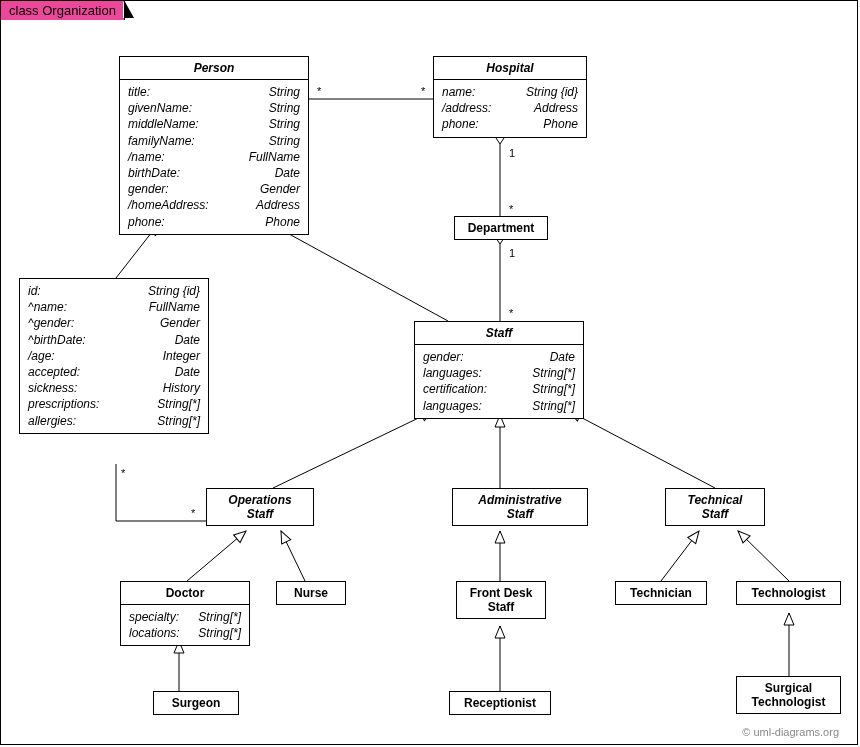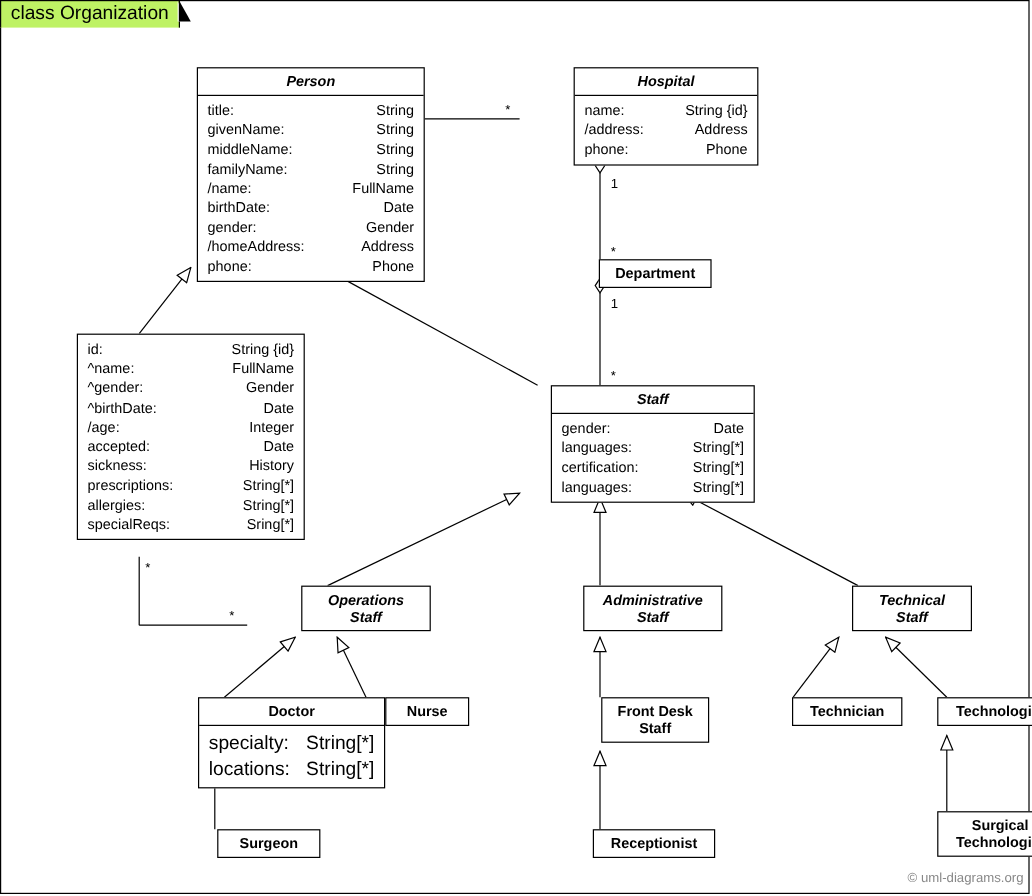--- a/index.html
+++ b/index.html
@@ -24,8 +24,8 @@
     border: 1px solid #000;
     border-bottom: none;
     padding: 2px 8px;
-    background: #bef264;
-    font-size: 16px;
+    background: #ec4899;
+    font-size: 13px;
   }
   .outer-tab::after {
     content: "";

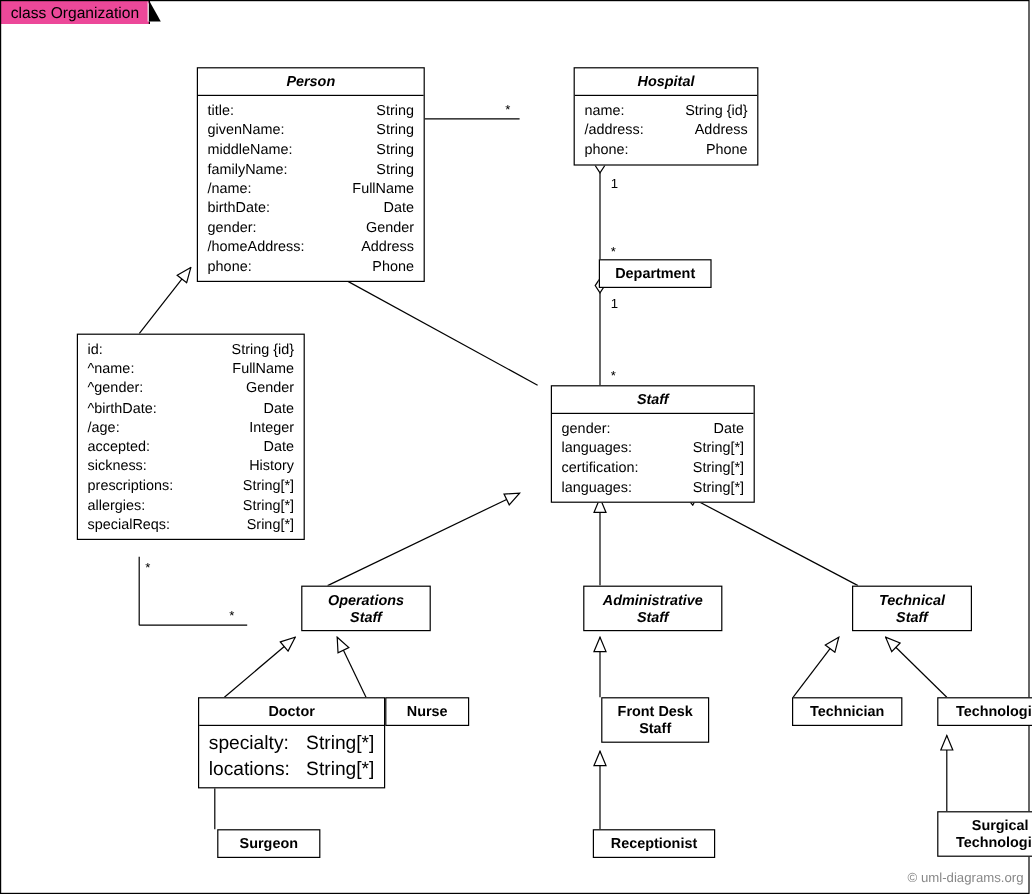--- a/index.html
+++ b/index.html
@@ -56,7 +56,6 @@
     border: 1px solid #000;
     background: #fff;
     box-sizing: border-box;
-    margin-left: 45px;
   }
   .class-title {
     text-align: center;

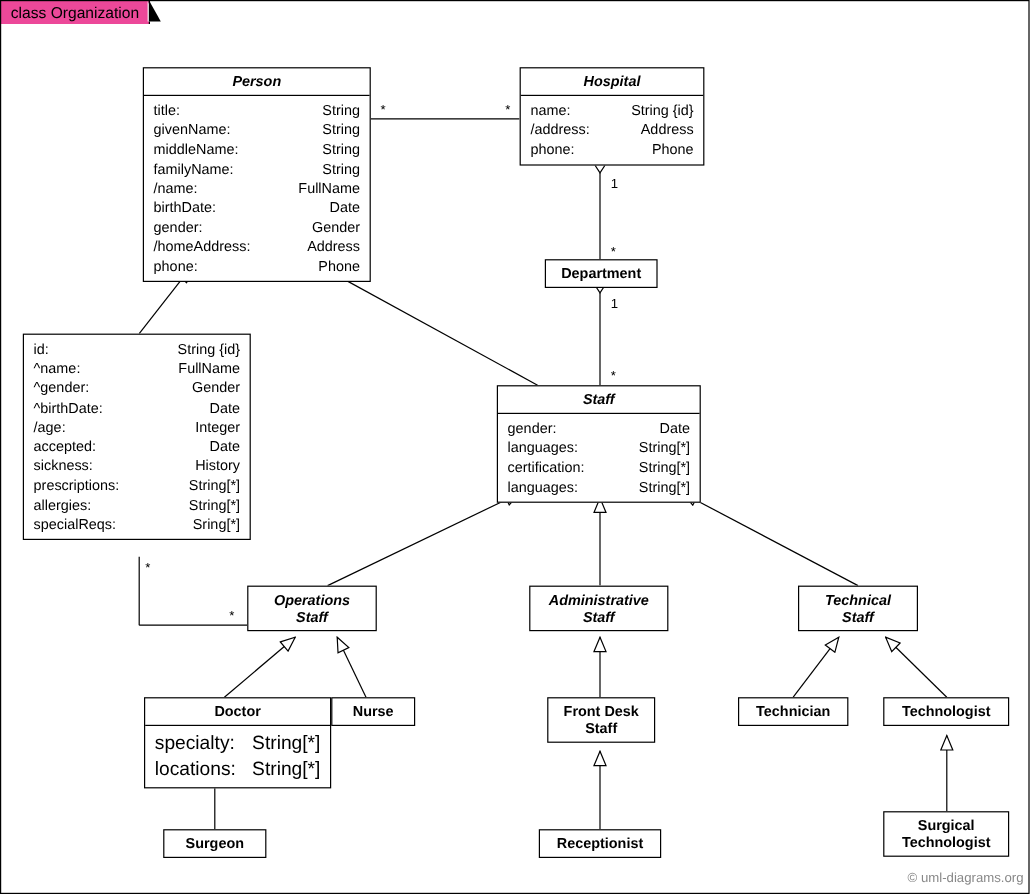--- a/index.html
+++ b/index.html
@@ -75,6 +75,7 @@
     justify-content: space-between;
     gap: 10px;
     line-height: 1.35;
+    font-style: italic;
   }
   .no-body .class-title {
     border-bottom: none;

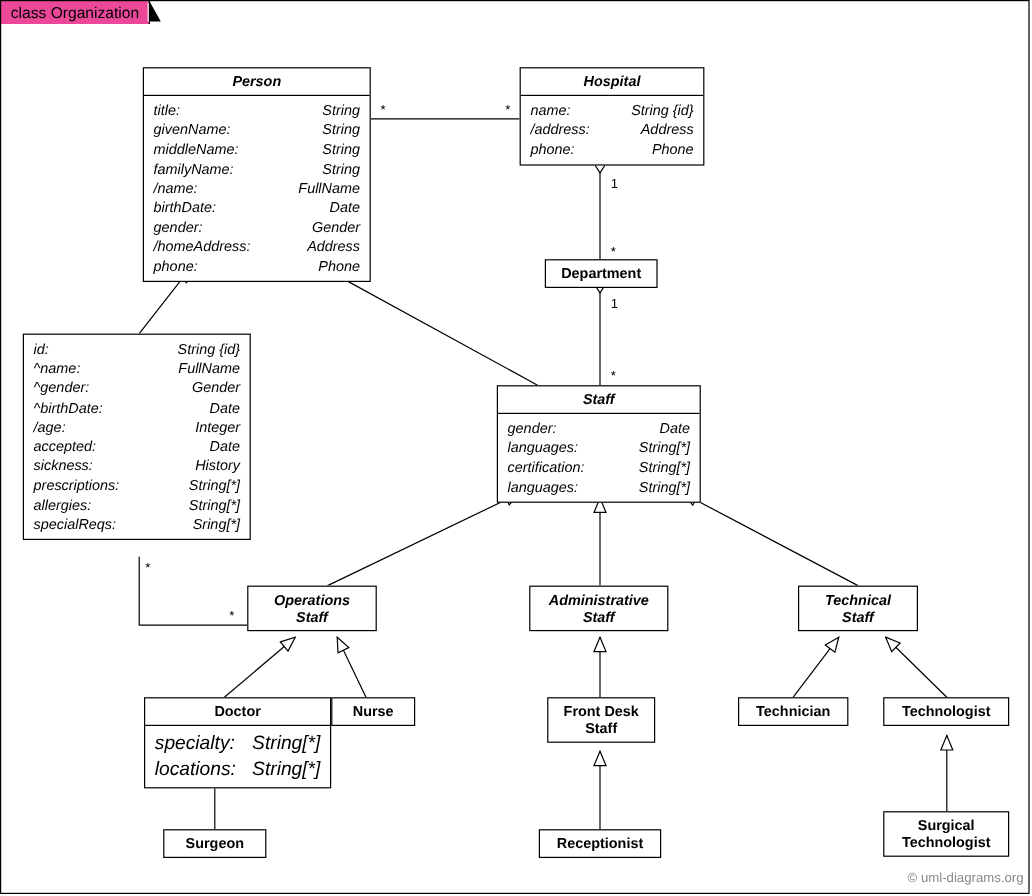--- a/index.html
+++ b/index.html
@@ -254,10 +254,6 @@
           <span>allergies:</span>
           <span>String[*]</span>
         </div>
-      <div class="attr-row">
-          <span>specialReqs:</span>
-          <span>Sring[*]</span>
-        </div>
     </div>
   </div>
 

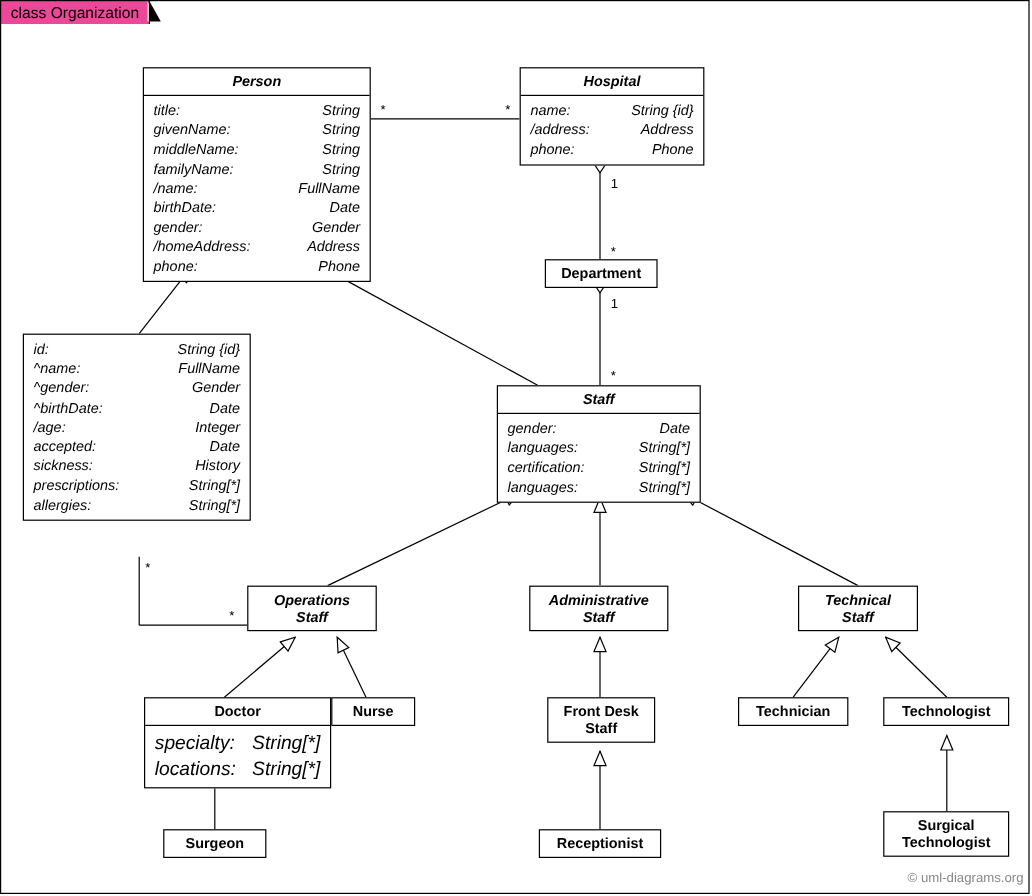--- a/index.html
+++ b/index.html
@@ -286,7 +286,7 @@
     </div>
   </div>
 
-  <div class="class-box no-body" style="left:440px; top:487px; width:116px">
+  <div class="class-box no-body" style="left:451px; top:487px; width:136px">
     <div class="class-title">
       <span>Administrative</span><br>
       <span>Staff</span>

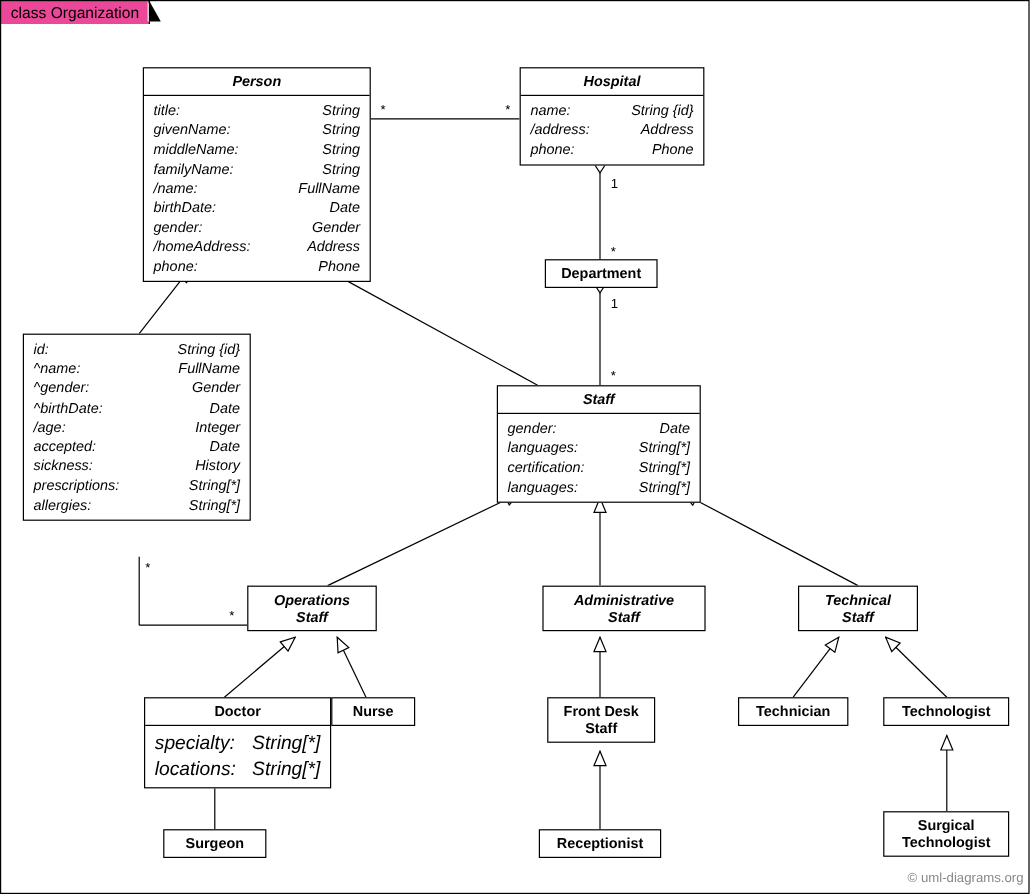--- a/index.html
+++ b/index.html
@@ -300,7 +300,7 @@
     </div>
   </div>
 
-  <div class="class-box" style="left:119px; top:580px; width:156px">
+  <div class="class-box" style="left:119px; top:580px; width:130px">
     <div class="class-title plain">Doctor</div>
     <div class="class-body" style="font-size:16px">
       <div class="attr-row">

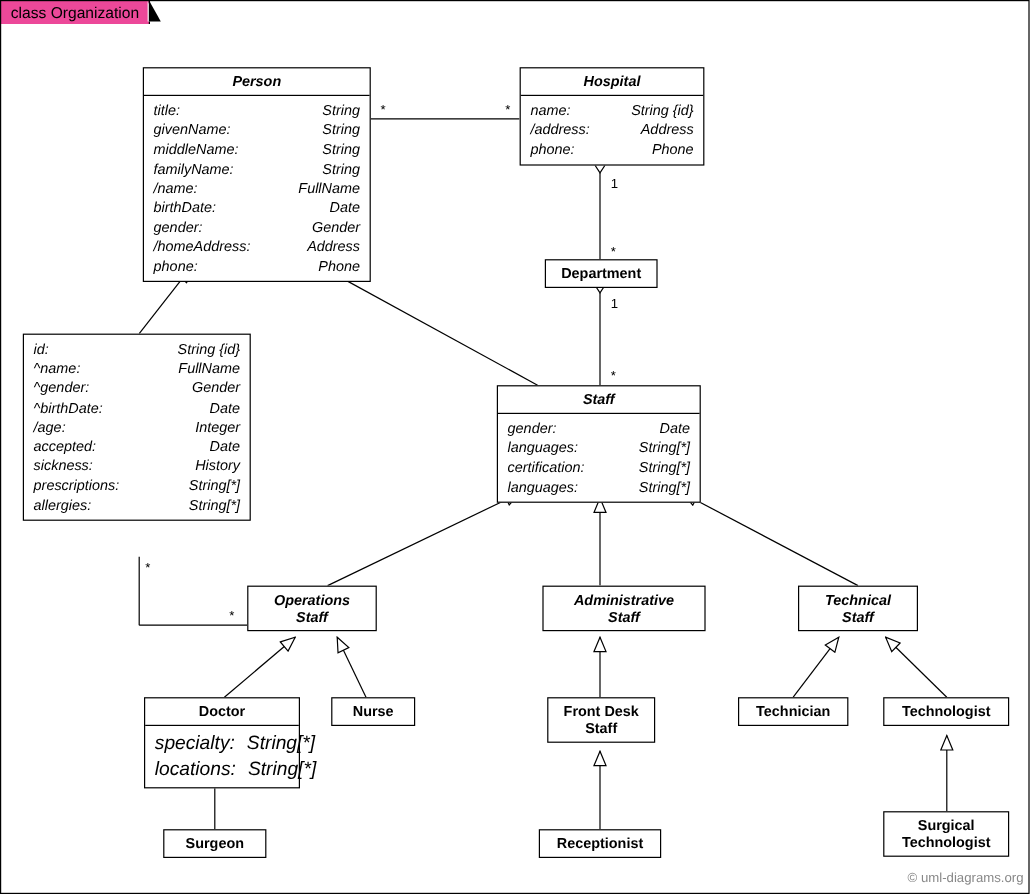--- a/index.html
+++ b/index.html
@@ -302,7 +302,7 @@
 
   <div class="class-box" style="left:119px; top:580px; width:130px">
     <div class="class-title plain">Doctor</div>
-    <div class="class-body" style="font-size:16px">
+    <div class="class-body" style="font-size:12px">
       <div class="attr-row">
           <span>specialty:</span>
           <span>String[*]</span>

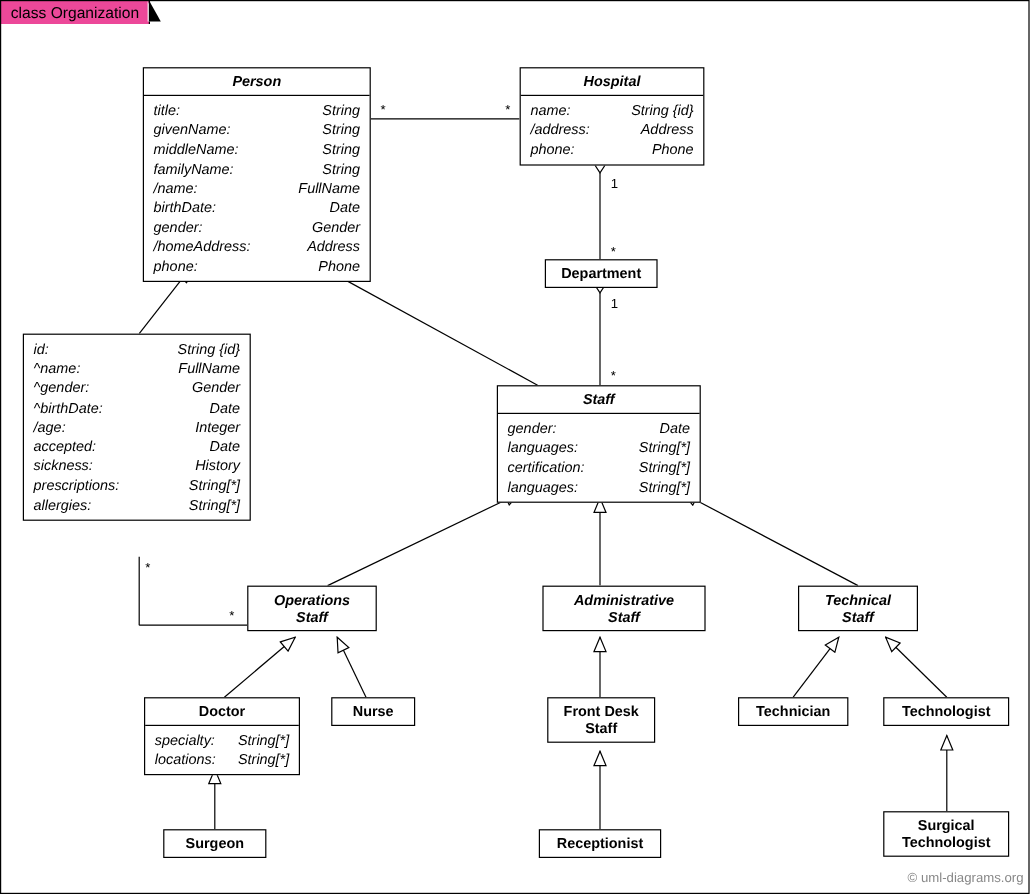--- a/index.html
+++ b/index.html
@@ -333,7 +333,7 @@
     <div class="class-title plain">Technologist</div>
   </div>
 
-  <div class="class-box no-body" style="left:135px; top:690px; width:86px">
+  <div class="class-box no-body" style="left:152px; top:690px; width:86px">
     <div class="class-title plain">Surgeon</div>
   </div>
 

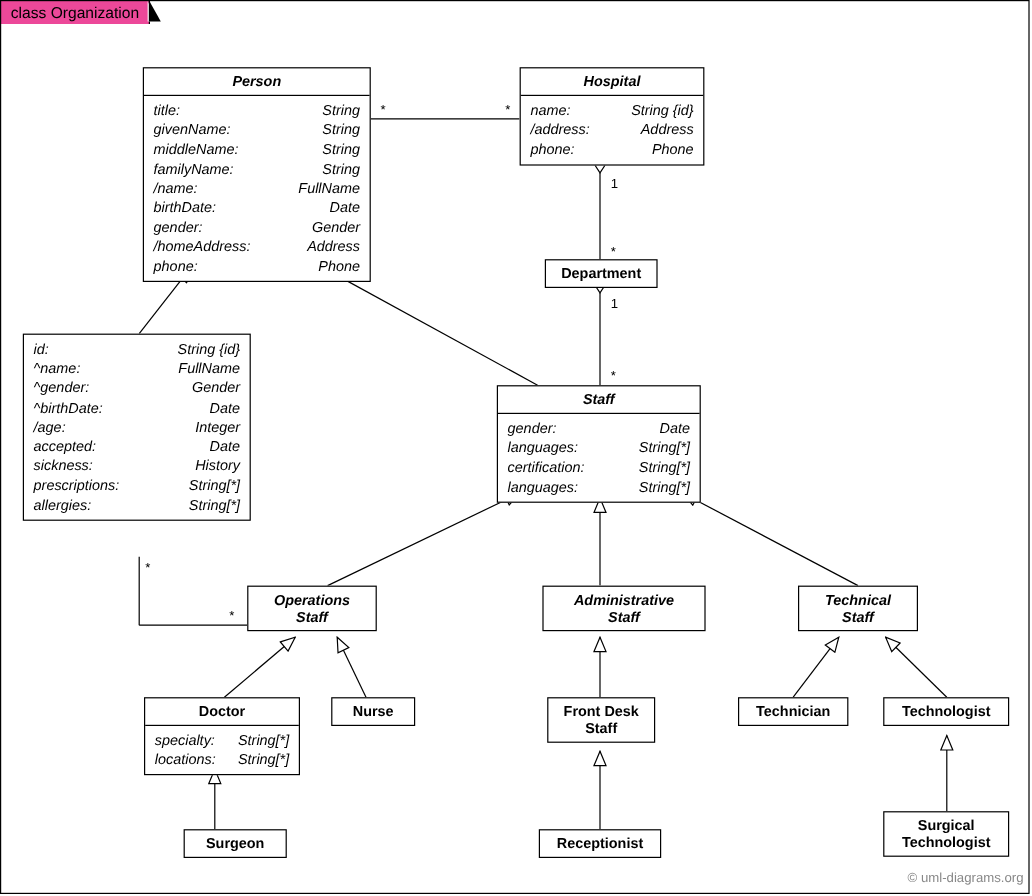--- a/index.html
+++ b/index.html
@@ -82,7 +82,7 @@
   }
   .credit {
     position: absolute;
-    right: 4px;
+    right: 18px;
     bottom: 6px;
     color: #888;
     font-size: 11px;

